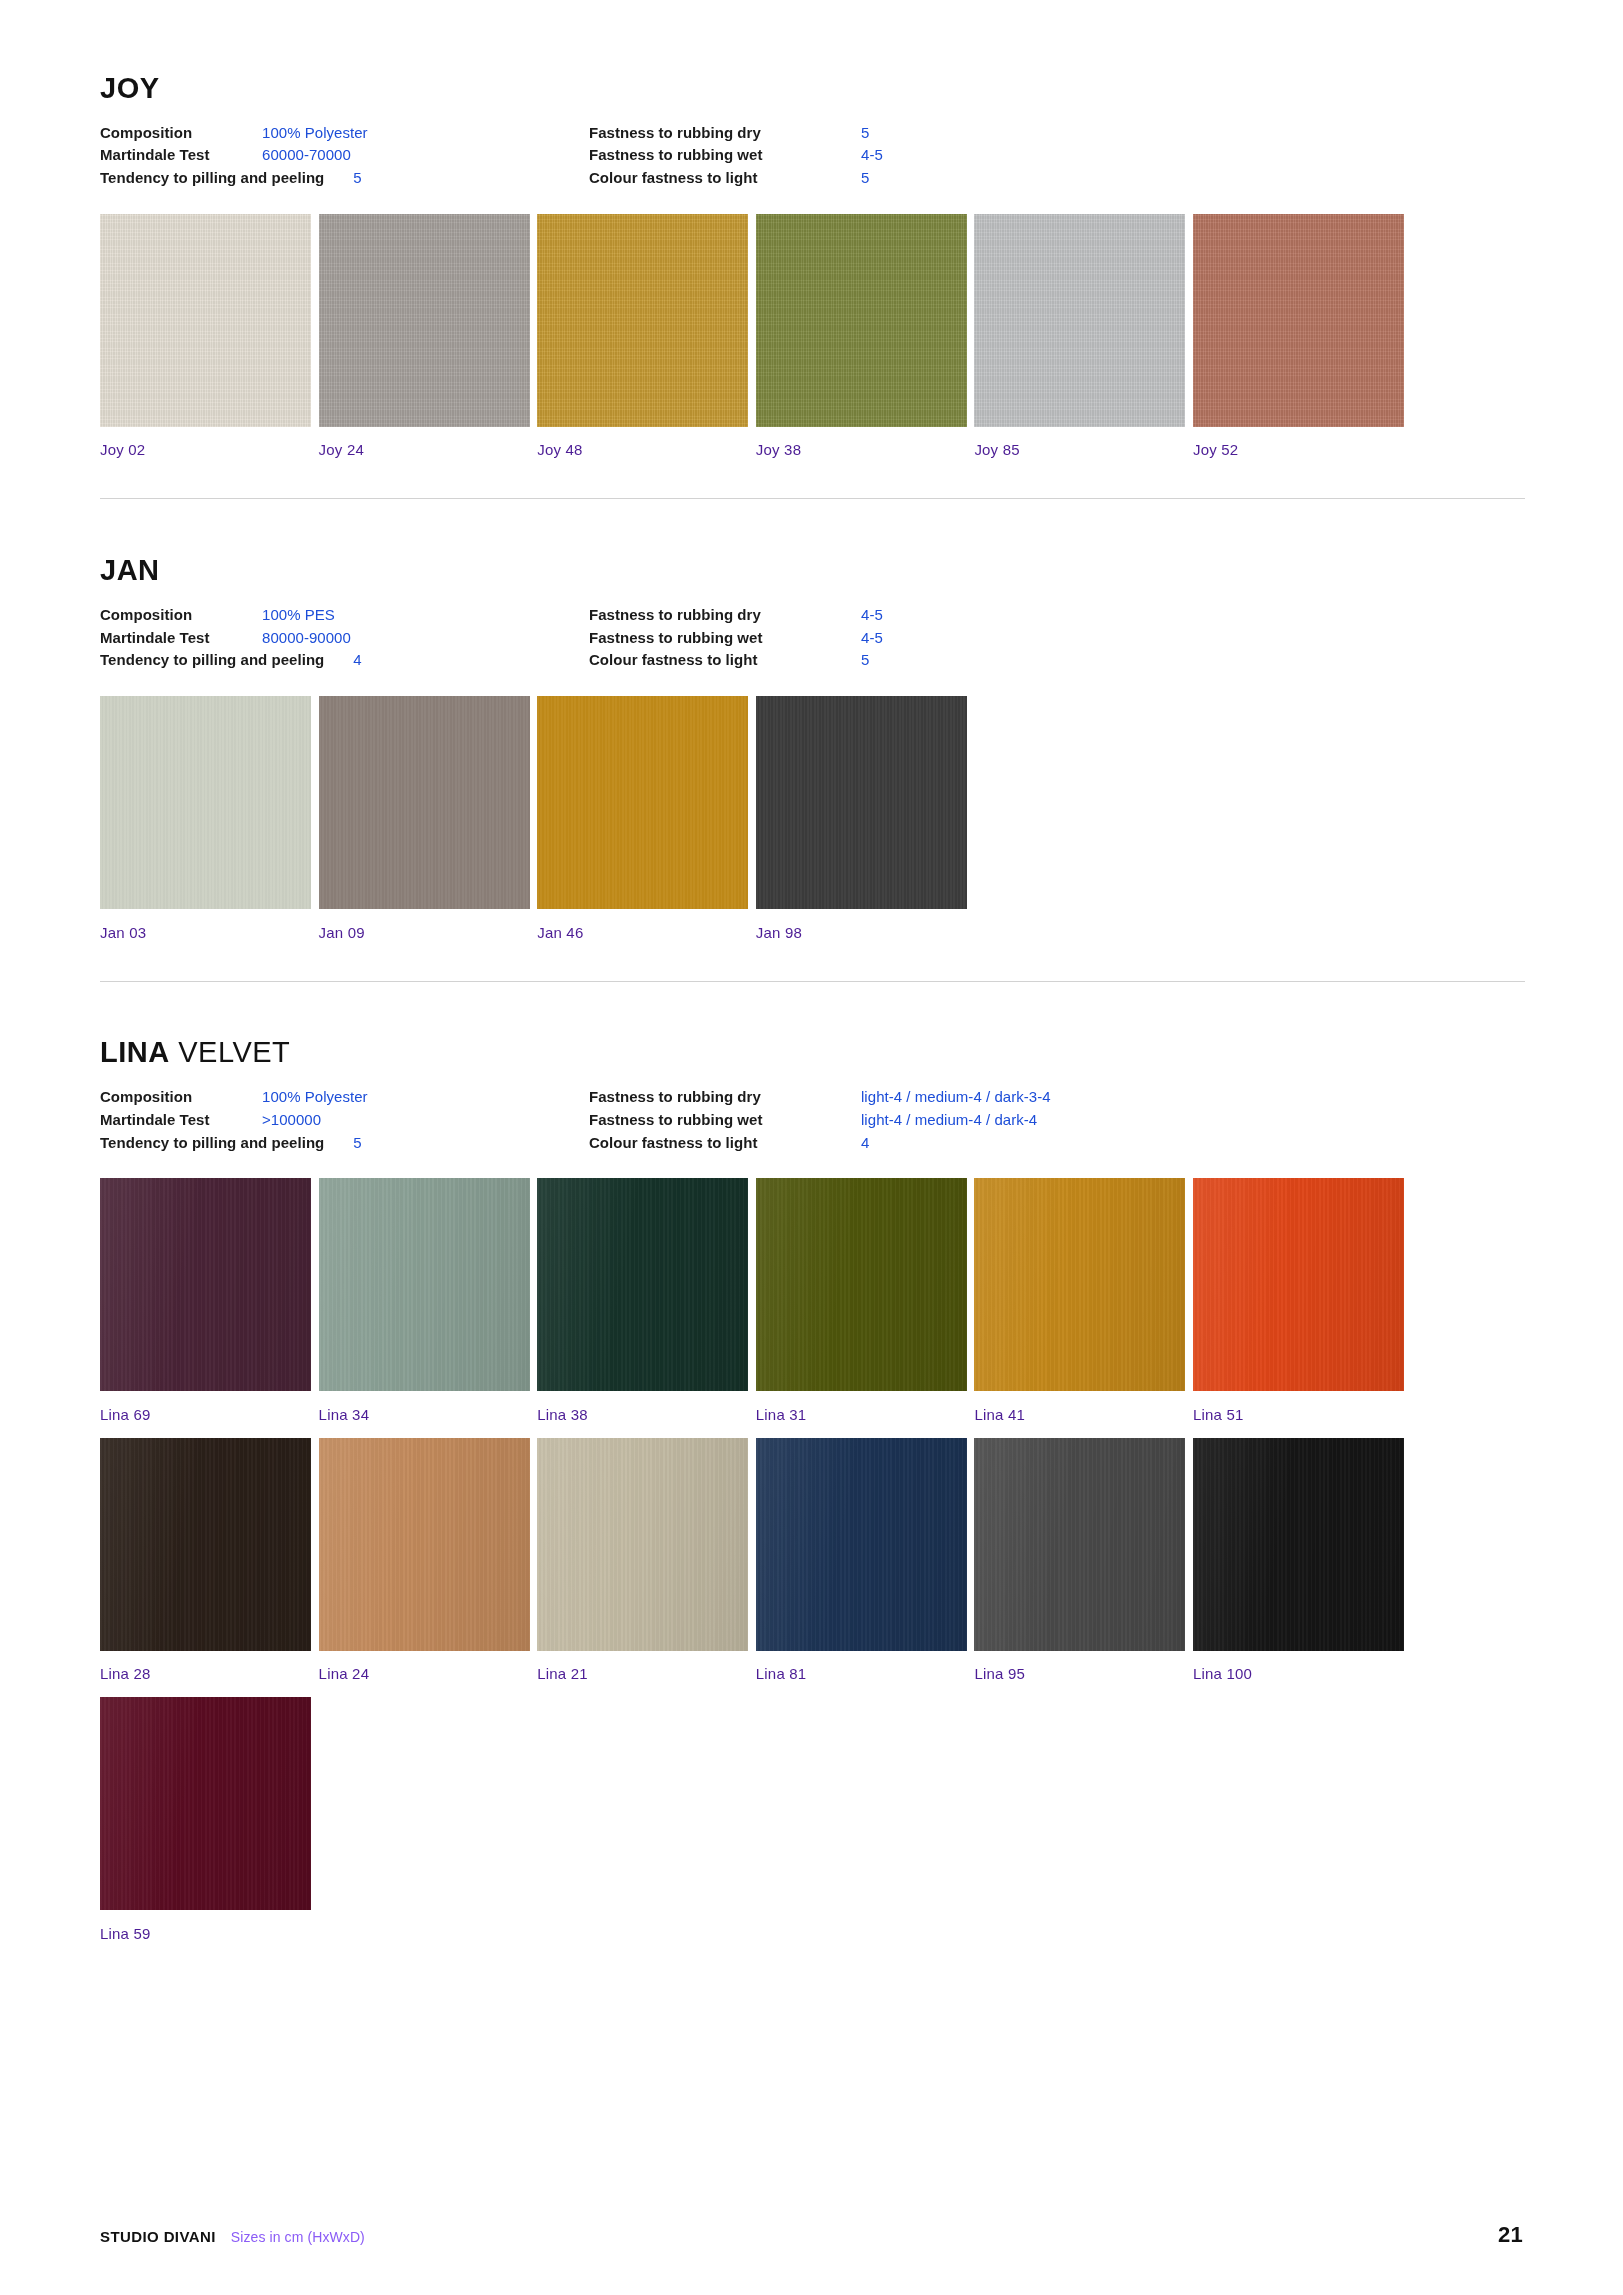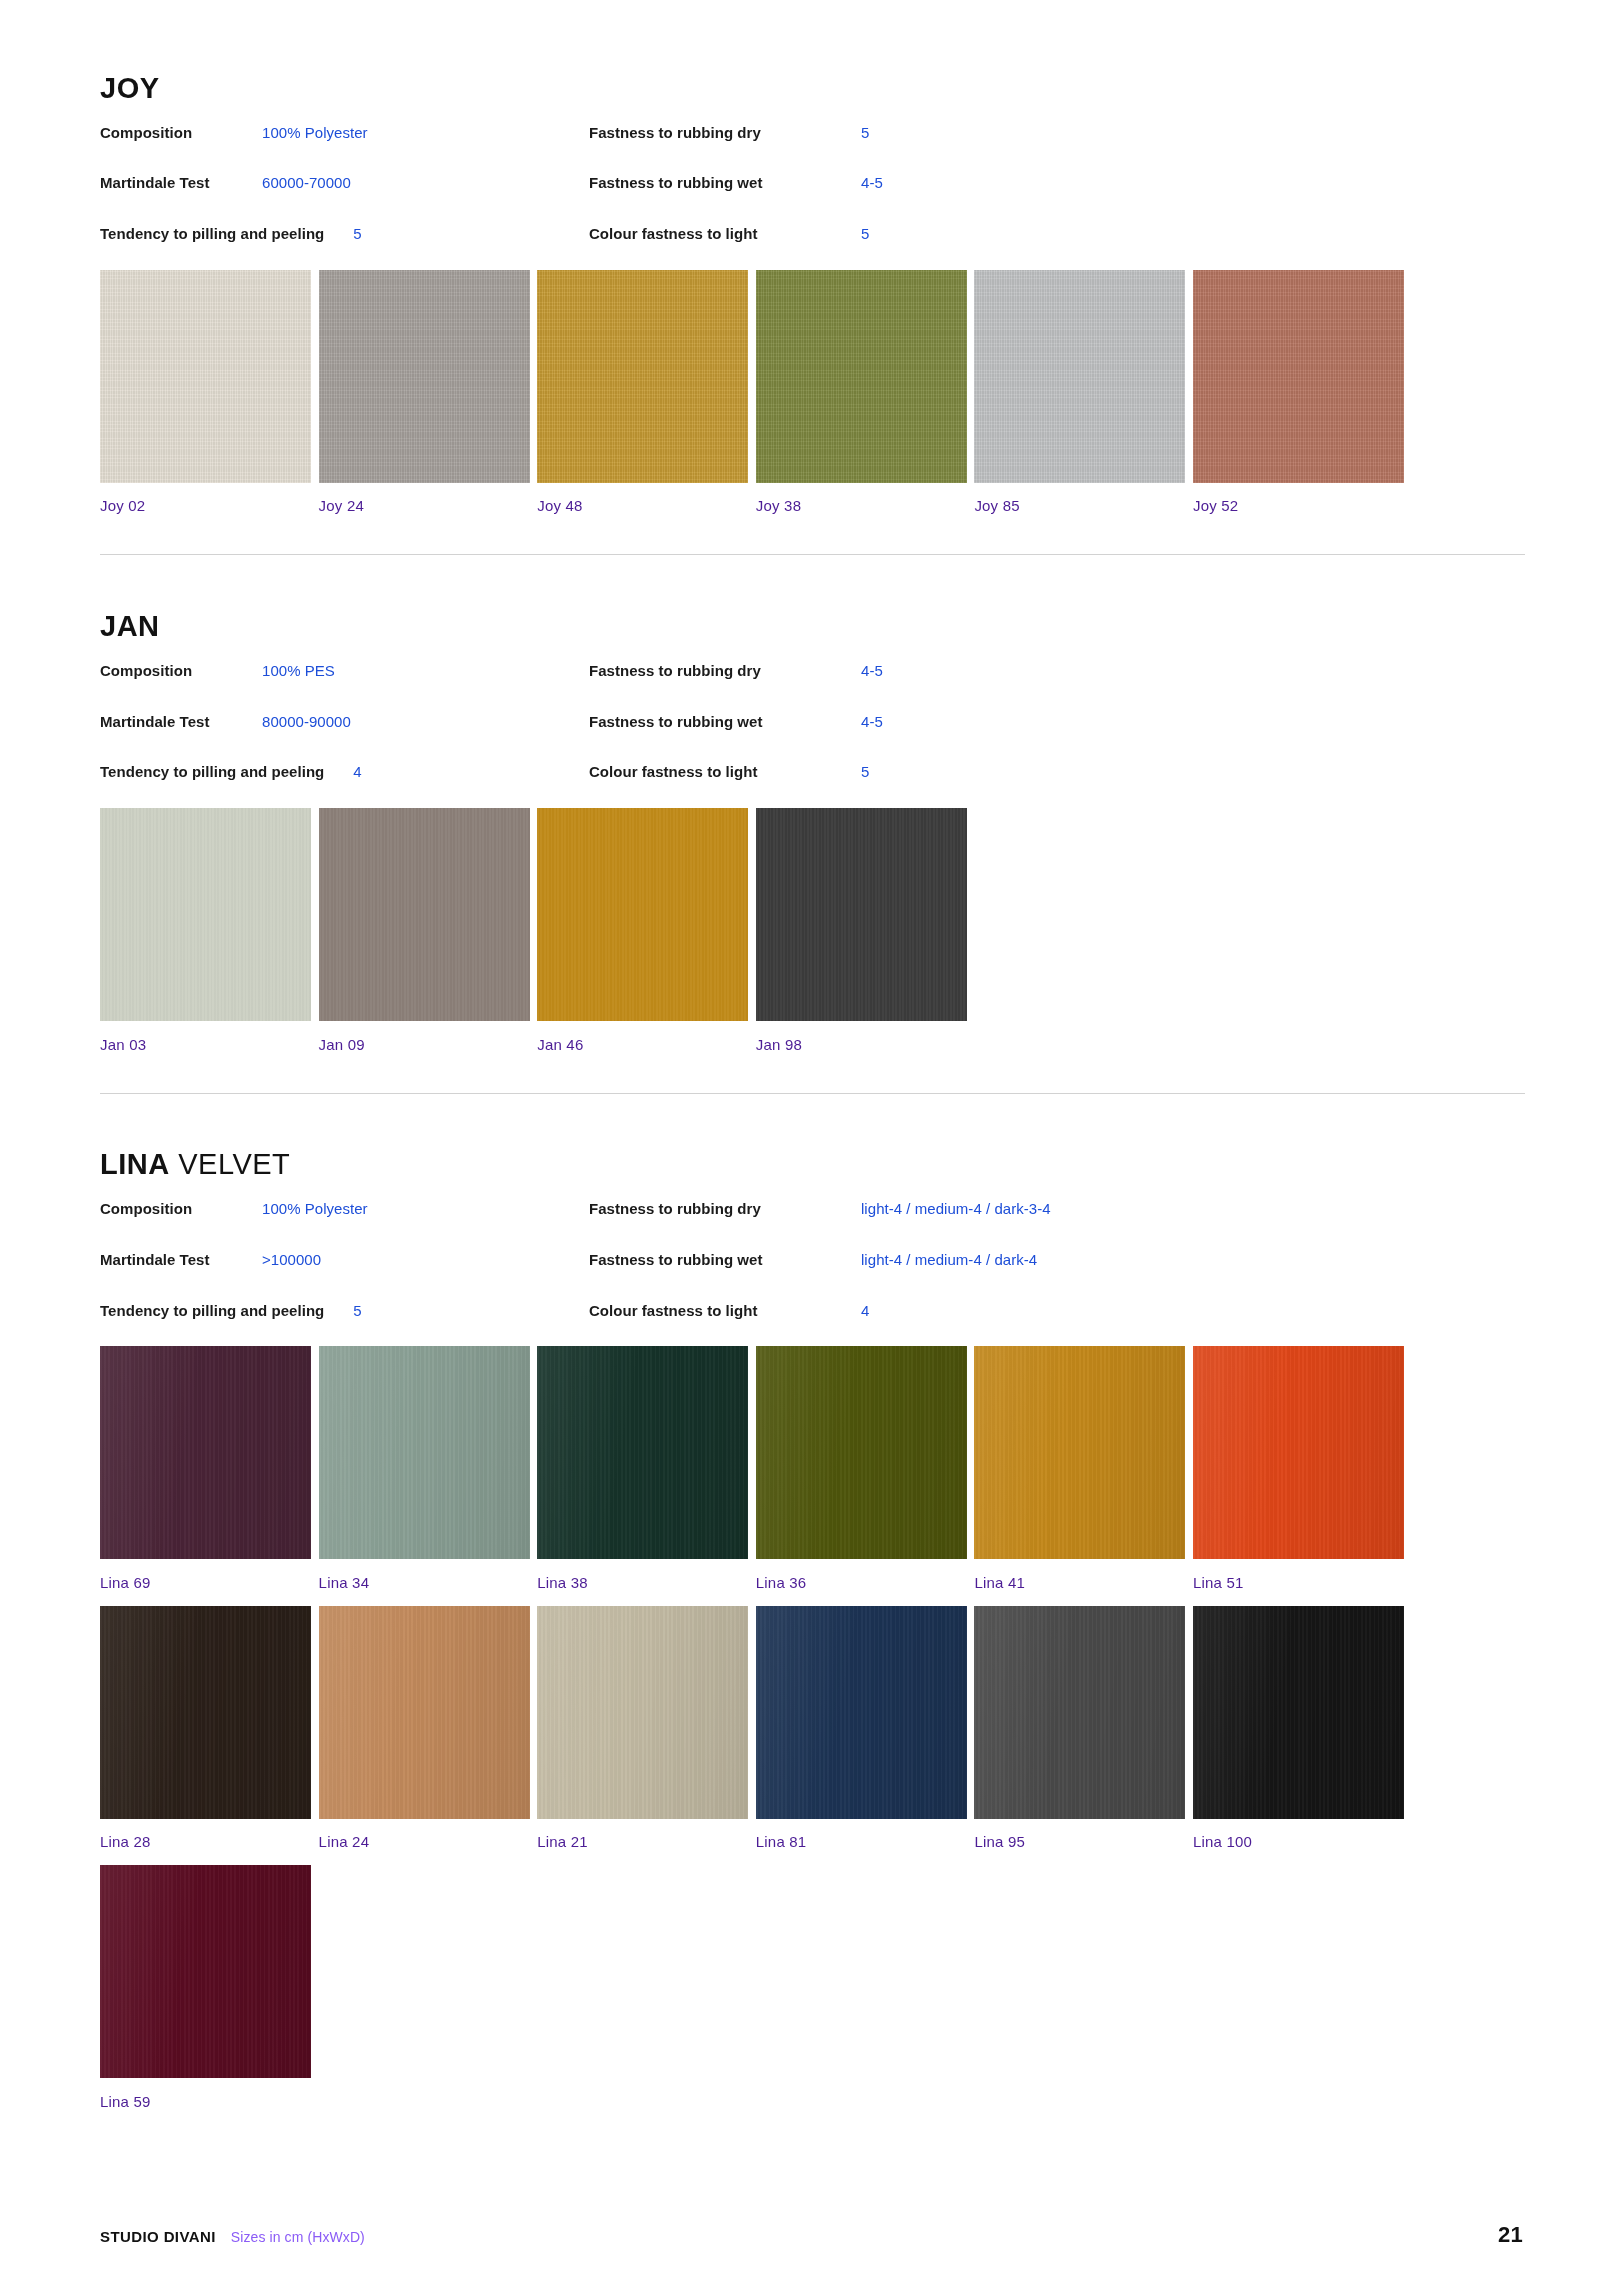--- a/index.html
+++ b/index.html
@@ -59,7 +59,6 @@
   .spec-col {
     display: flex;
     flex-direction: column;
-    gap: 28px;
   }
   .spec-col.left  { width: 489px; }
   .spec-col.right { width: 761px; }

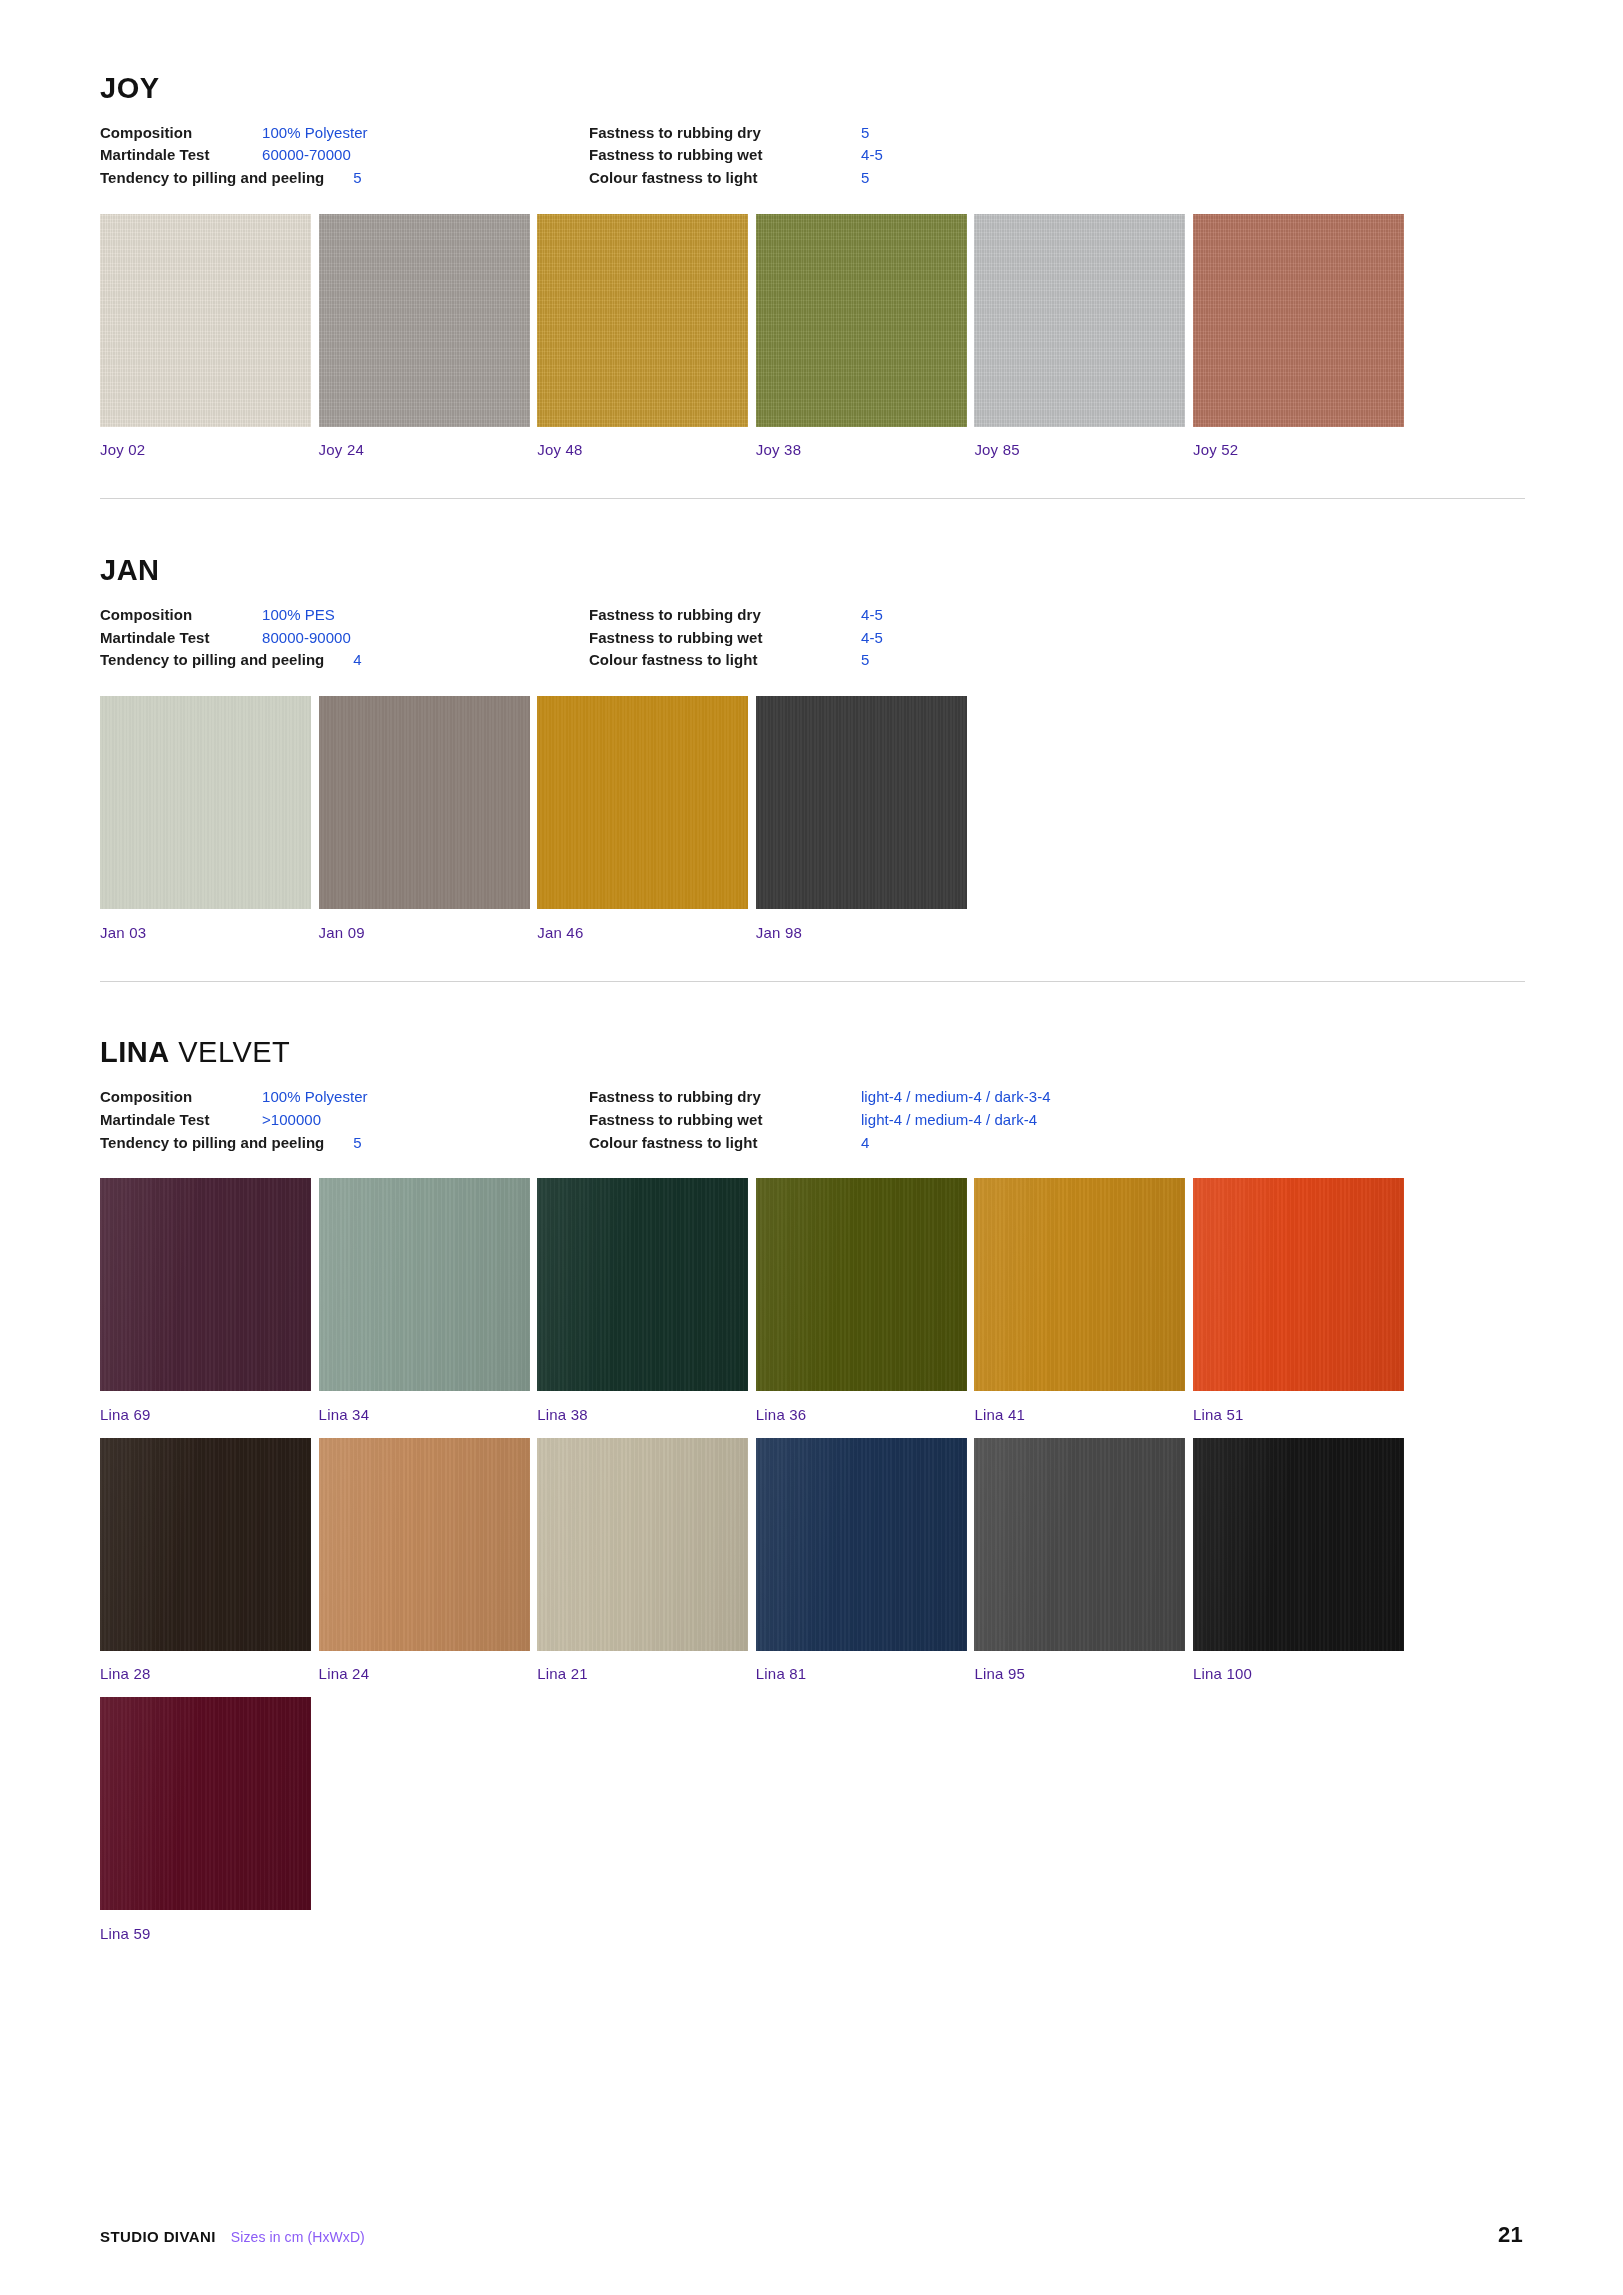--- a/index.html
+++ b/index.html
@@ -386,7 +386,7 @@
             <div class="swatch-chip" style="background: rgb(79, 86, 12);">
               <div class="tex velvet"></div>
             </div>
-            <div class="swatch-label">Lina 36</div>
+            <div class="swatch-label">Lina 31</div>
           </div>
           <div class="swatch-cell">
             <div class="swatch-chip" style="background: rgb(195, 136, 26);">

